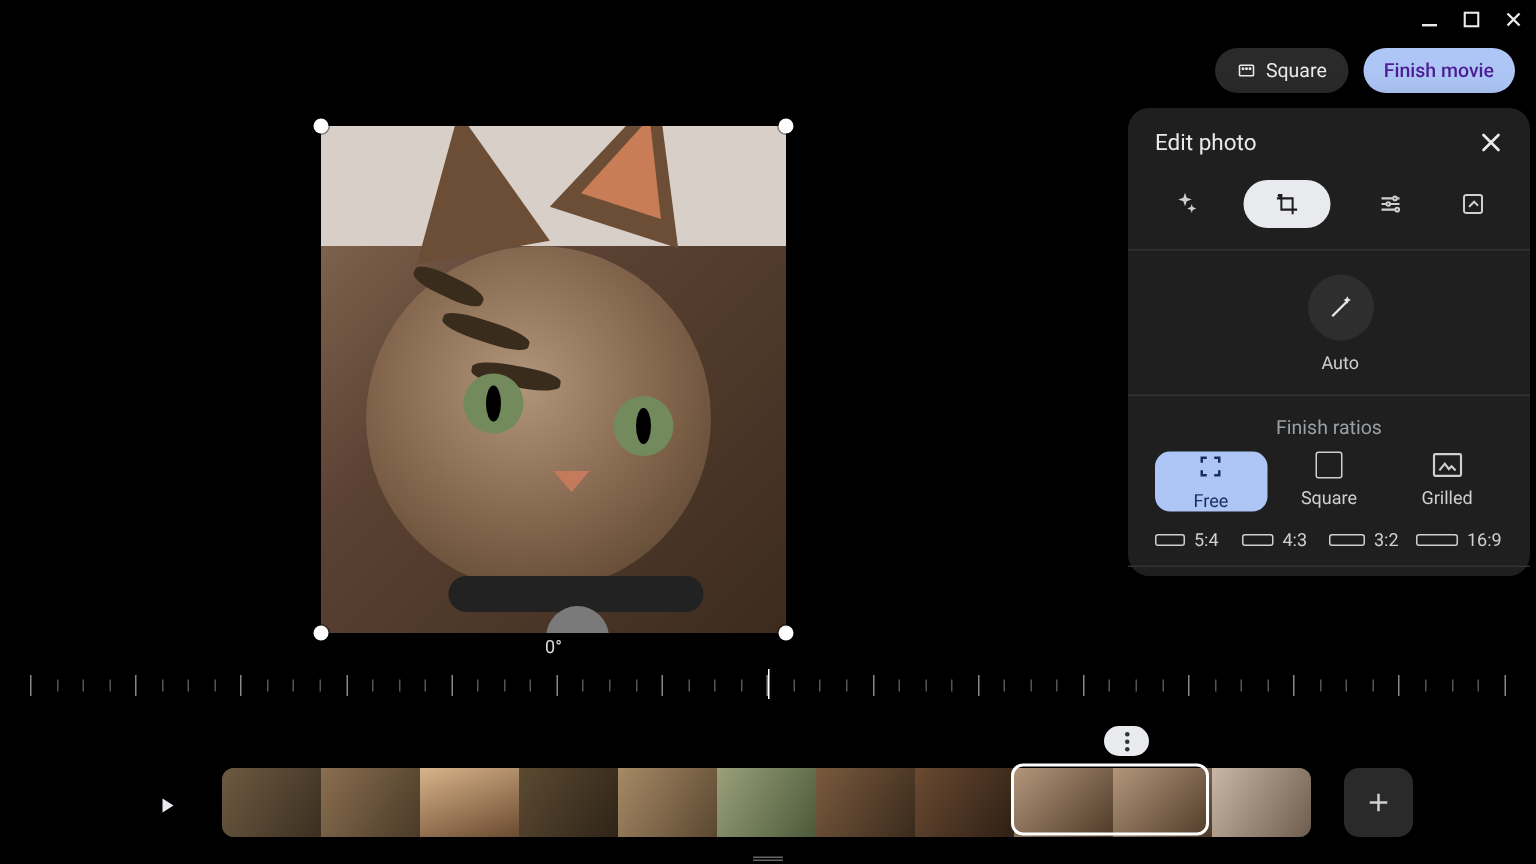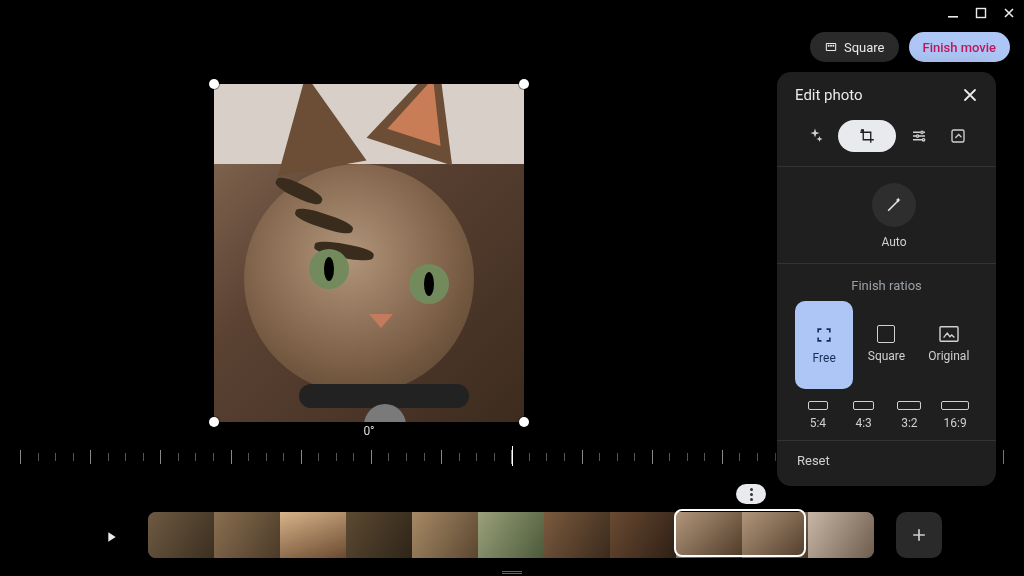--- a/index.html
+++ b/index.html
@@ -12,7 +12,7 @@
   
   .topchips { position: absolute; top: 32px; right: 14px; display: flex; gap: 10px; align-items: center; }
   .chip { background: #2a2a2a; border-radius: 18px; height: 30px; padding: 0 14px; display: inline-flex; align-items: center; gap: 6px; font-size: 13px; color: #e8eaed; cursor: pointer; }
-  .chip.primary { background: #aec6f6; color: #be185d; font-weight: 500; }
+  .chip.primary { background: #aec6f6; color: #4c1d95; font-weight: 500; }
   .chip svg, .chip .ico { width: 14px; height: 14px; }
 
   

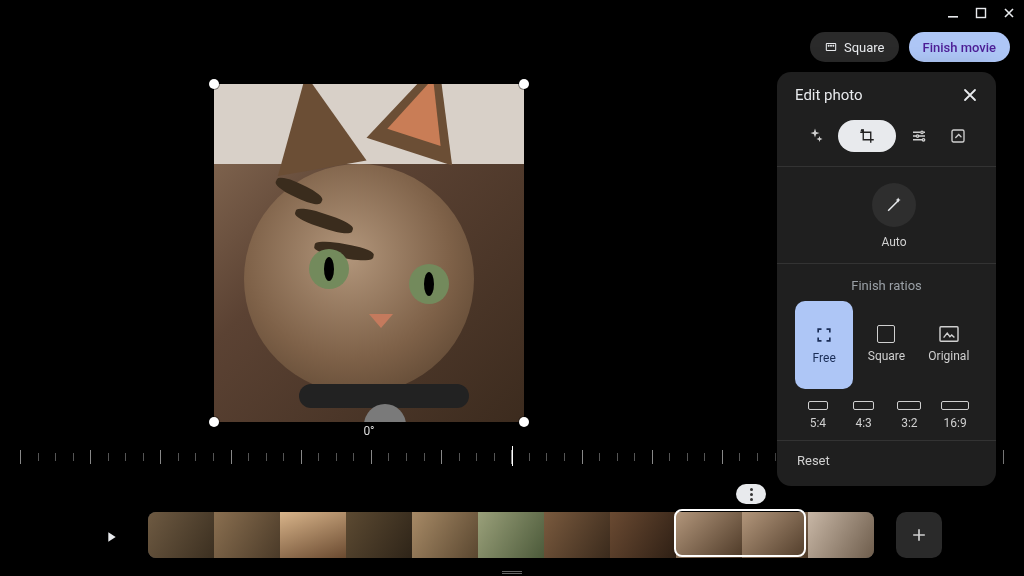--- a/index.html
+++ b/index.html
@@ -48,7 +48,7 @@
   .ruler .center { position:absolute; left:50%; top:2px; width:1px; height:20px; background:#fff; }
 
   
-  .panel { position:absolute; right:28px; top:72px; width:219px; background:#1f1f1f; border-radius:14px; padding:0 0 6px 0; box-shadow:0 4px 24px rgba(0,0,0,.5); }
+  .panel { position:absolute; right:4px; top:72px; width:268px; background:#1f1f1f; border-radius:14px; padding:0 0 6px 0; box-shadow:0 4px 24px rgba(0,0,0,.5); }
   .panel-head { display:flex; align-items:center; justify-content:space-between; padding:14px 18px 10px 18px; }
   .panel-head h3 { font-size:15px; font-weight:400; }
   .panel-head .close { cursor:pointer; color:#e8eaed; }

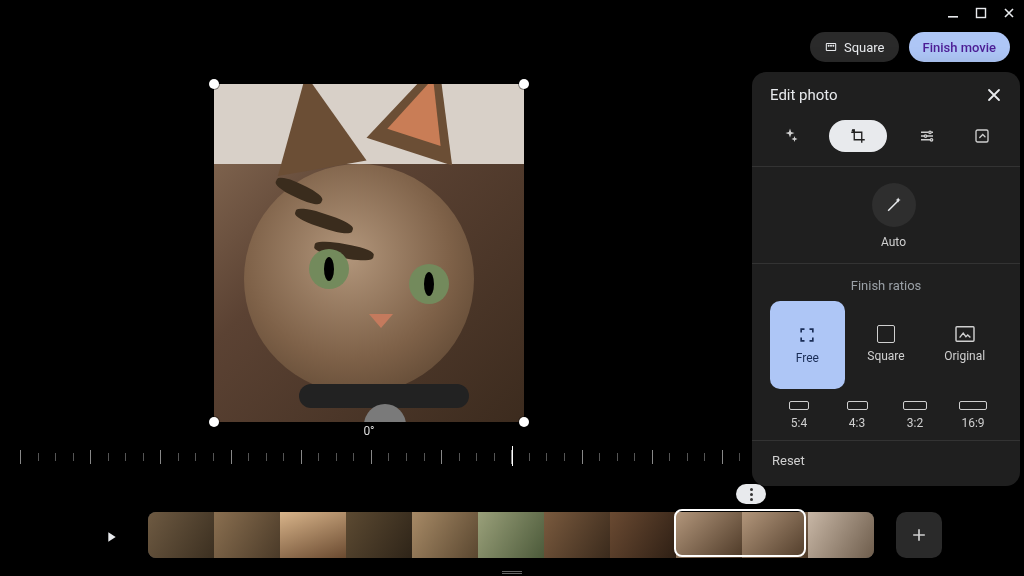--- a/index.html
+++ b/index.html
@@ -61,7 +61,7 @@
   .abtn span { font-size:12px; color:#d0d0d0; }
   .section-title { text-align:center; font-size:13px; color:#9aa0a6; padding:14px 0 8px 0; }
   .ratios { display:grid; grid-template-columns:repeat(3,1fr); gap:6px 4px; padding:0 18px 8px 18px; }
-  .ratio { display:flex; flex-direction:column; align-items:center; gap:6px; padding:24px 0; border-radius:10px; cursor:pointer; font-size:12px; color:#d0d0d0; }
+  .ratio { display:flex; flex-direction:column; align-items:center; gap:6px; padding:0 0; border-radius:10px; cursor:pointer; font-size:12px; color:#d0d0d0; }
   .ratio.active { background:#aec6f6; color:#1a2d56; }
   .ratio .shape { width:22px; height:16px; border:1.5px solid currentColor; border-radius:2px; }
   .ratios2 { display:grid; grid-template-columns:repeat(4,1fr); padding:4px 18px 10px 18px; border-bottom:1px solid #333; }

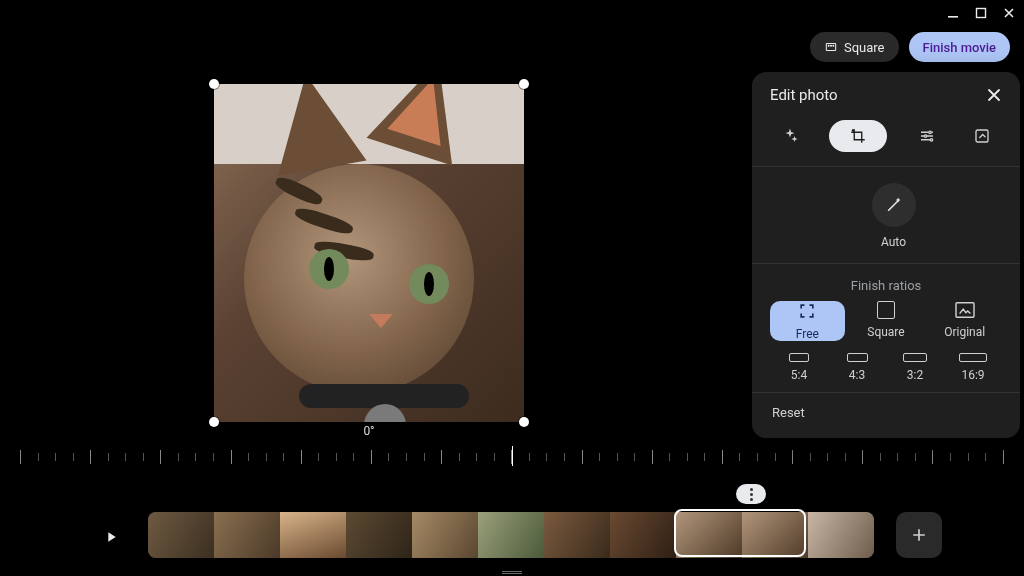--- a/index.html
+++ b/index.html
@@ -274,7 +274,7 @@
           <rect x="2" y="2" width="20" height="16" rx="1"></rect>
           <path d="M6 14l4-5 3 4 2-2 3 3"></path>
         </svg>
-      <span>Original</span>
+      <span>Grilled</span>
     </div>
   </div>
 

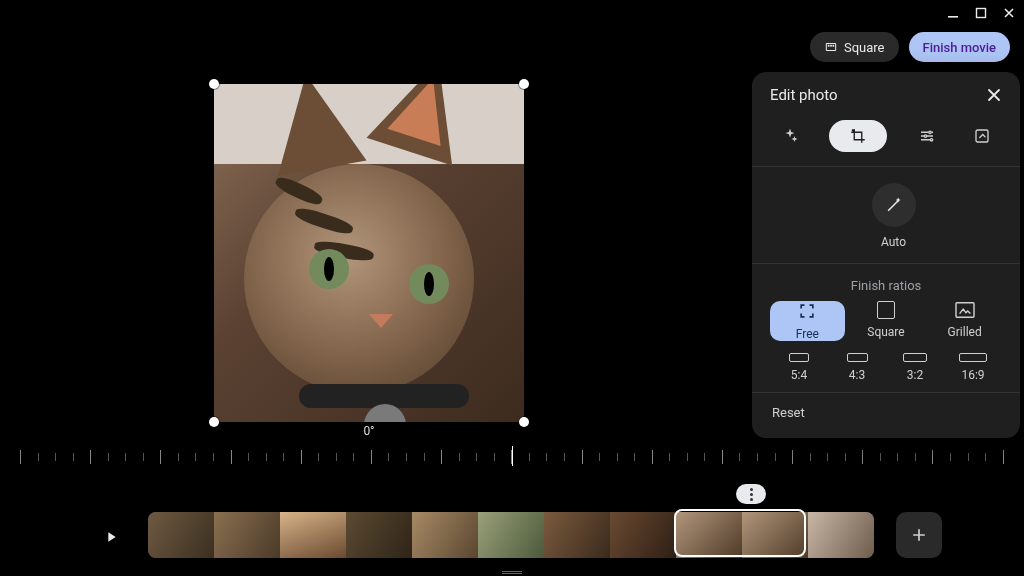--- a/index.html
+++ b/index.html
@@ -65,7 +65,7 @@
   .ratio.active { background:#aec6f6; color:#1a2d56; }
   .ratio .shape { width:22px; height:16px; border:1.5px solid currentColor; border-radius:2px; }
   .ratios2 { display:grid; grid-template-columns:repeat(4,1fr); padding:4px 18px 10px 18px; border-bottom:1px solid #333; }
-  .ratio2 { display:flex; flex-direction:column; align-items:center; gap:6px; cursor:pointer; font-size:12px; color:#d0d0d0; }
+  .ratio2 { display:flex; flex-direction:row; align-items:center; gap:6px; cursor:pointer; font-size:12px; color:#d0d0d0; }
   .ratio2 .shape { border:1.5px solid currentColor; border-radius:2px; }
   .reset { padding:12px 20px; font-size:13px; color:#d0d0d0; cursor:pointer; }
 

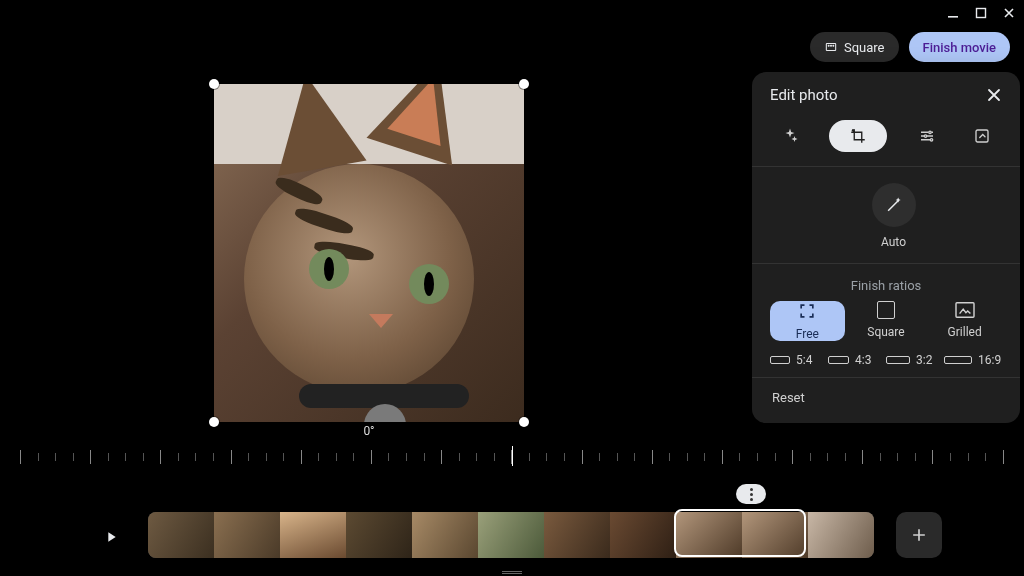--- a/index.html
+++ b/index.html
@@ -297,9 +297,6 @@
       </div>
     </div>
 
-  <div class="reset">
-    <span>Reset</span>
-  </div>
 </div>
 
 <div class="kebab">

